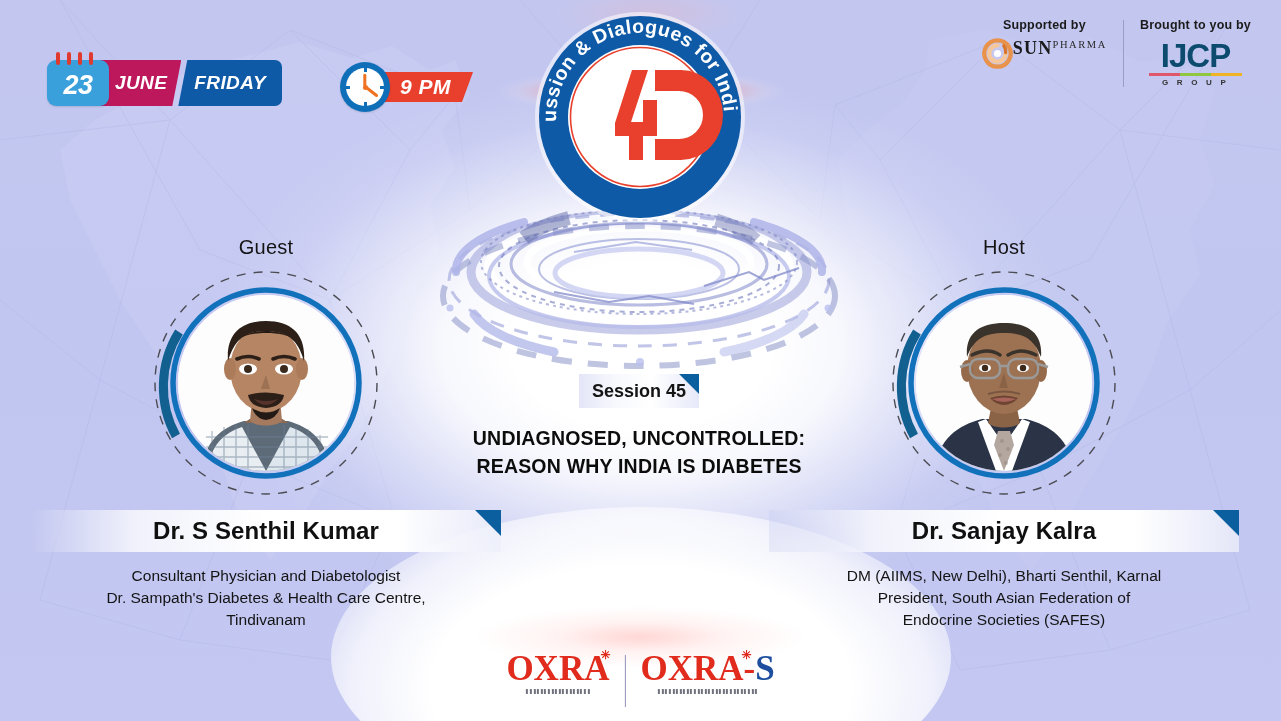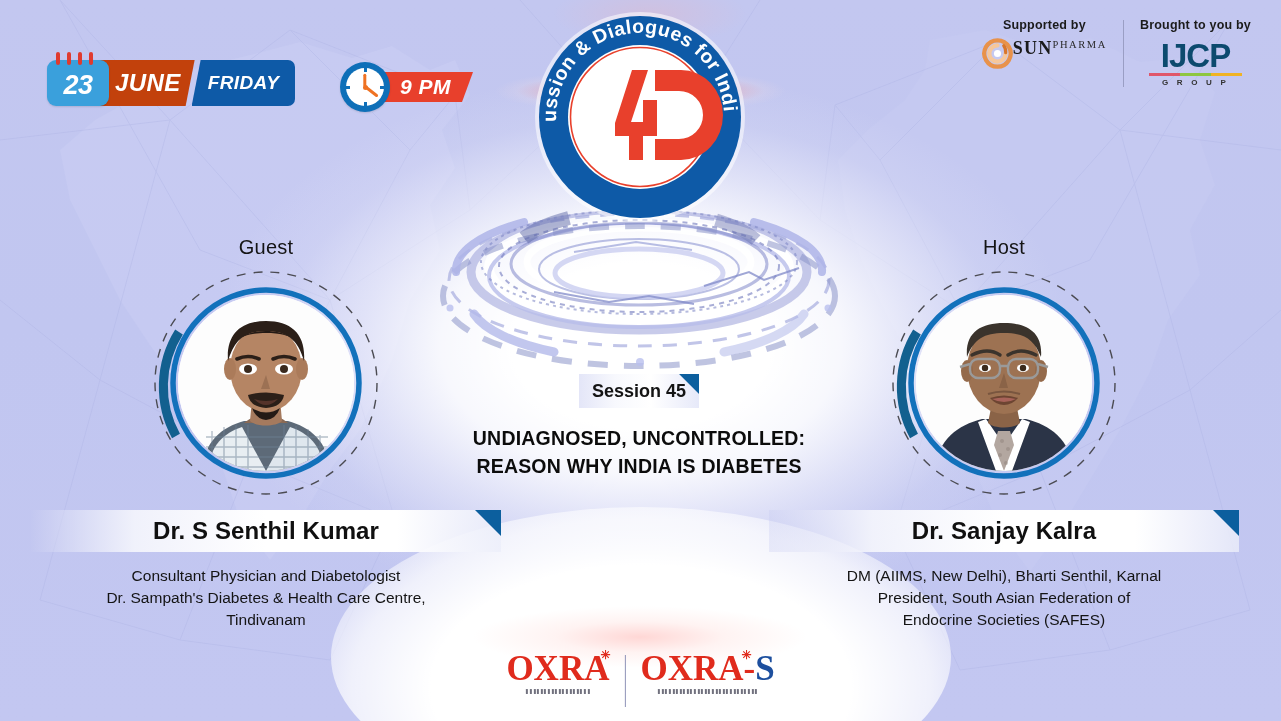--- a/index.html
+++ b/index.html
@@ -42,7 +42,7 @@
   .cal-num{color:#ffffff;font-weight:bold;font-size:27px;font-style:italic;letter-spacing:-.5px;line-height:1;padding-top:4px;}
   .cal-rings{position:absolute;top:-8px;left:9px;display:flex;gap:7px;}
   .cal-rings i{display:block;width:4px;height:13px;background:#e03a2f;border-radius:2px;}
-  .month-chip{background:#c2410c;color:#fff;font-weight:bold;font-style:italic;font-size:24px;display:flex;align-items:center;padding:0 14px 0 20px;margin-left:-14px;
+  .month-chip{background:#be185d;color:#fff;font-weight:bold;font-style:italic;font-size:19px;display:flex;align-items:center;padding:0 14px 0 20px;margin-left:-14px;
     clip-path:polygon(0 0,100% 0,calc(100% - 9px) 100%,0 100%);letter-spacing:.4px;}
   .day-chip{background:#0e5aa7;color:#fff;font-weight:bold;font-style:italic;font-size:19px;display:flex;align-items:center;padding:0 16px 0 16px;margin-left:-3px;
     clip-path:polygon(9px 0,100% 0,100% 100%,0 100%);border-radius:0 7px 7px 0;letter-spacing:.4px;}

